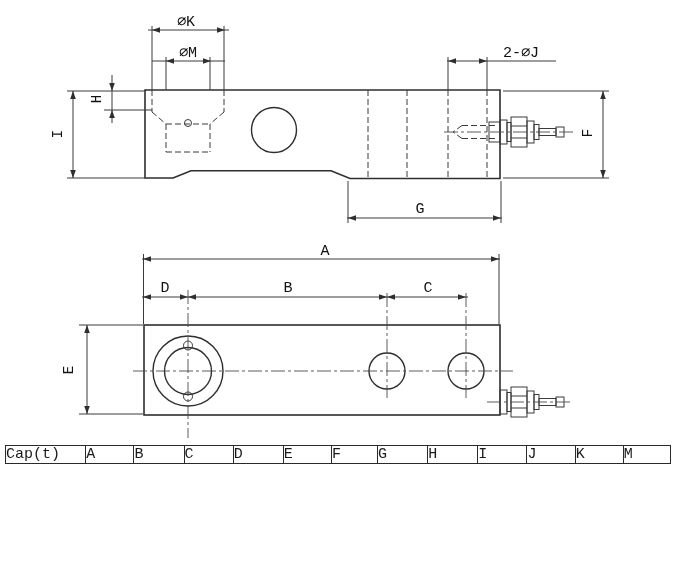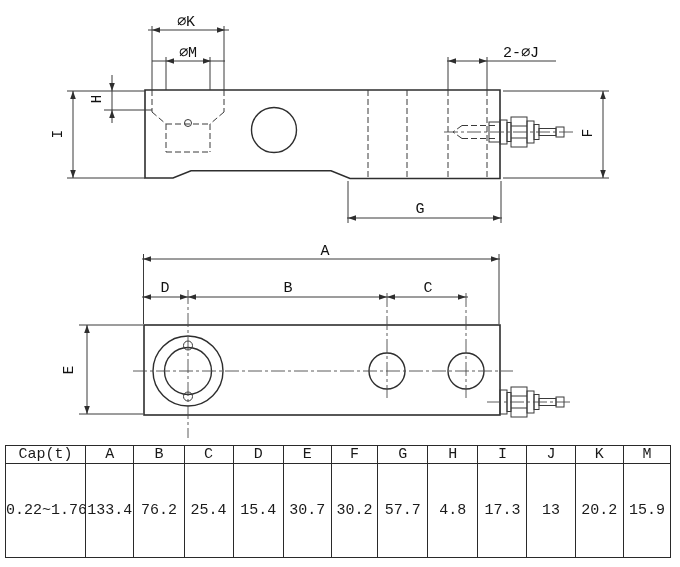--- a/index.html
+++ b/index.html
@@ -14,7 +14,7 @@
   .arr{fill:#2e2e2e;stroke:none;}
   #dim-table{position:absolute;left:5px;top:445px;width:666px;height:113px;
              border-collapse:collapse;table-layout:fixed;}
-  #dim-table th,#dim-table td{border:1.6px solid #2a2a2a;text-align:center;vertical-align:middle;
+  #dim-table th,#dim-table td{border:1.6px solid #2a2a2a;text-align:left;vertical-align:middle;
              padding:0;font-size:15px;font-weight:400;color:#1a1a1a;white-space:nowrap;}
 </style>
 </head>

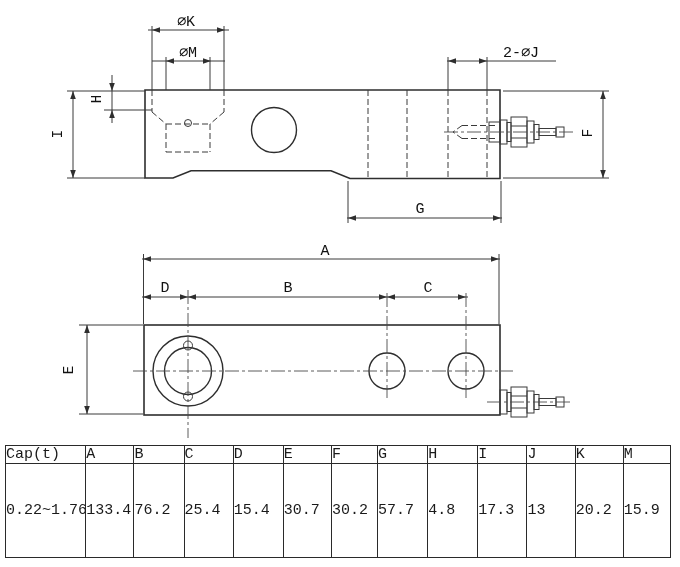--- a/index.html
+++ b/index.html
@@ -214,21 +214,6 @@
     </tr>
   </thead>
   <tbody>
-    <tr>
-      <td>0.22~1.76</td>
-      <td>133.4</td>
-      <td>76.2</td>
-      <td>25.4</td>
-      <td>15.4</td>
-      <td>30.7</td>
-      <td>30.2</td>
-      <td>57.7</td>
-      <td>4.8</td>
-      <td>17.3</td>
-      <td>13</td>
-      <td>20.2</td>
-      <td>15.9</td>
-    </tr>
   </tbody>
 </table>
 

